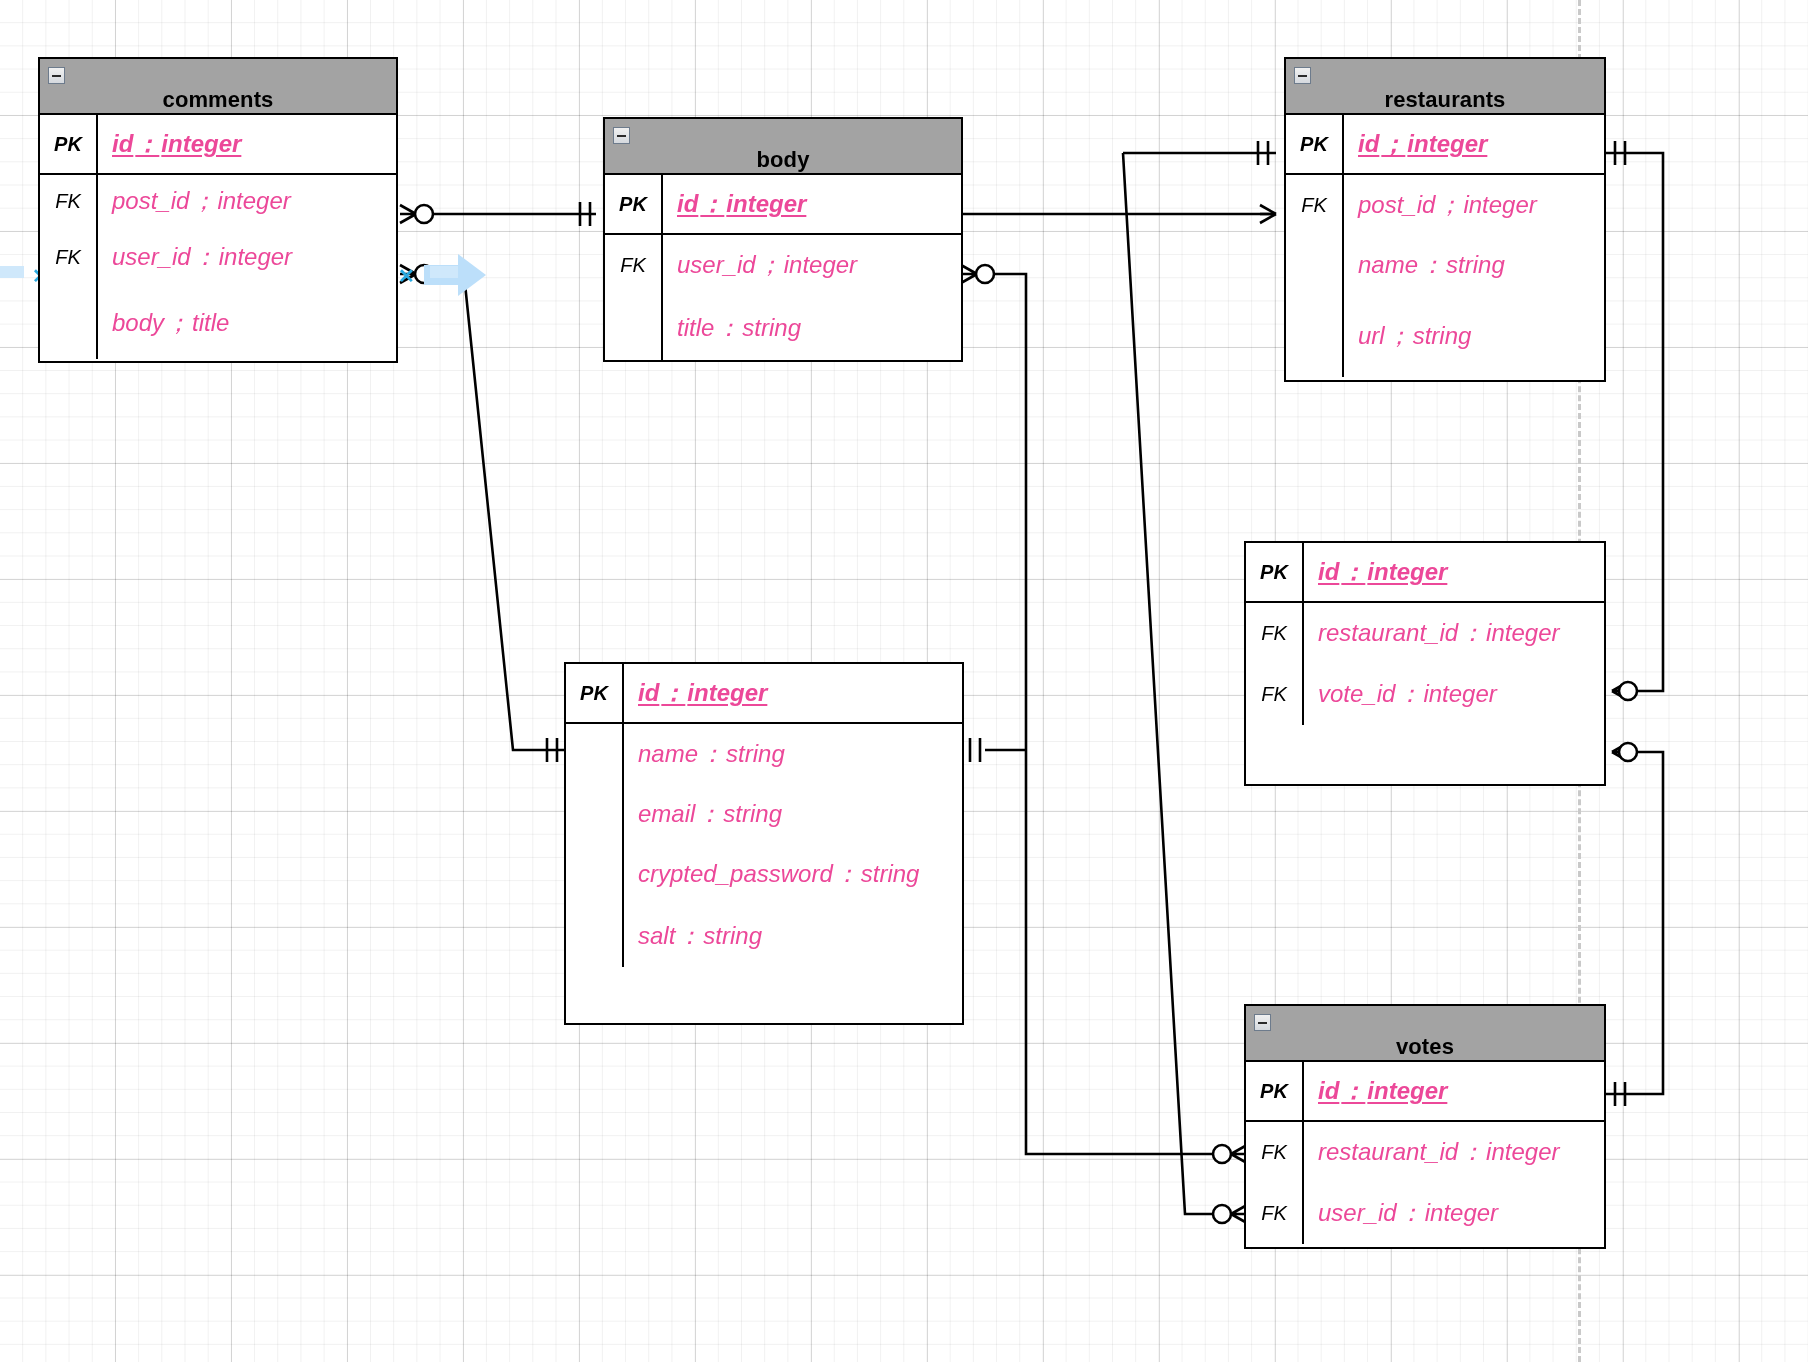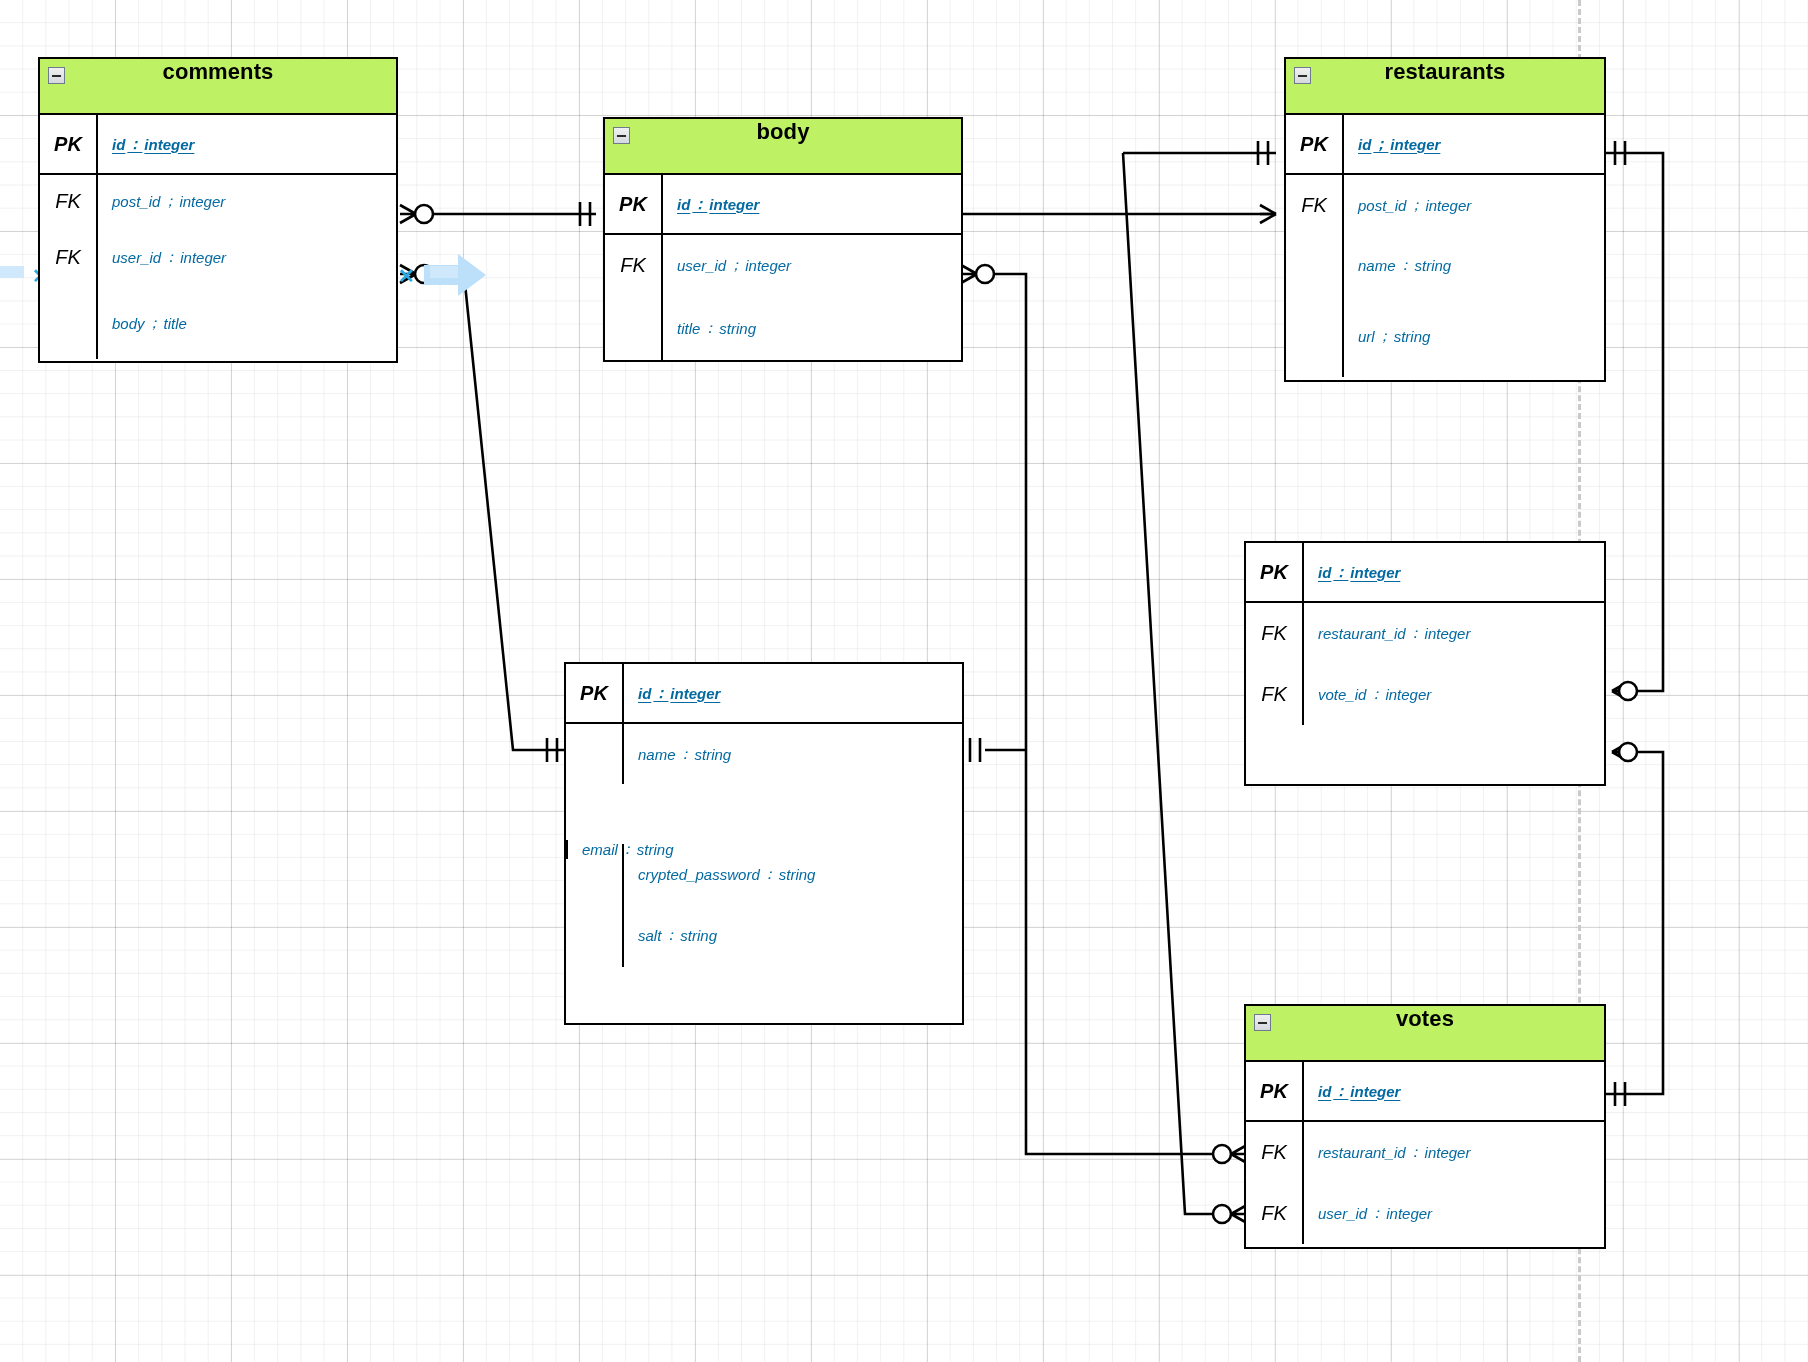--- a/index.html
+++ b/index.html
@@ -49,9 +49,9 @@
     border-bottom: 2.2px solid #000000;
     box-sizing: border-box;
     display: flex;
-    align-items: flex-start;
+    align-items: flex-end;
     justify-content: center;
-    background: #bef264;
+    background: #a3a3a3;
   }
   .ent-title {
     font-weight: bold;

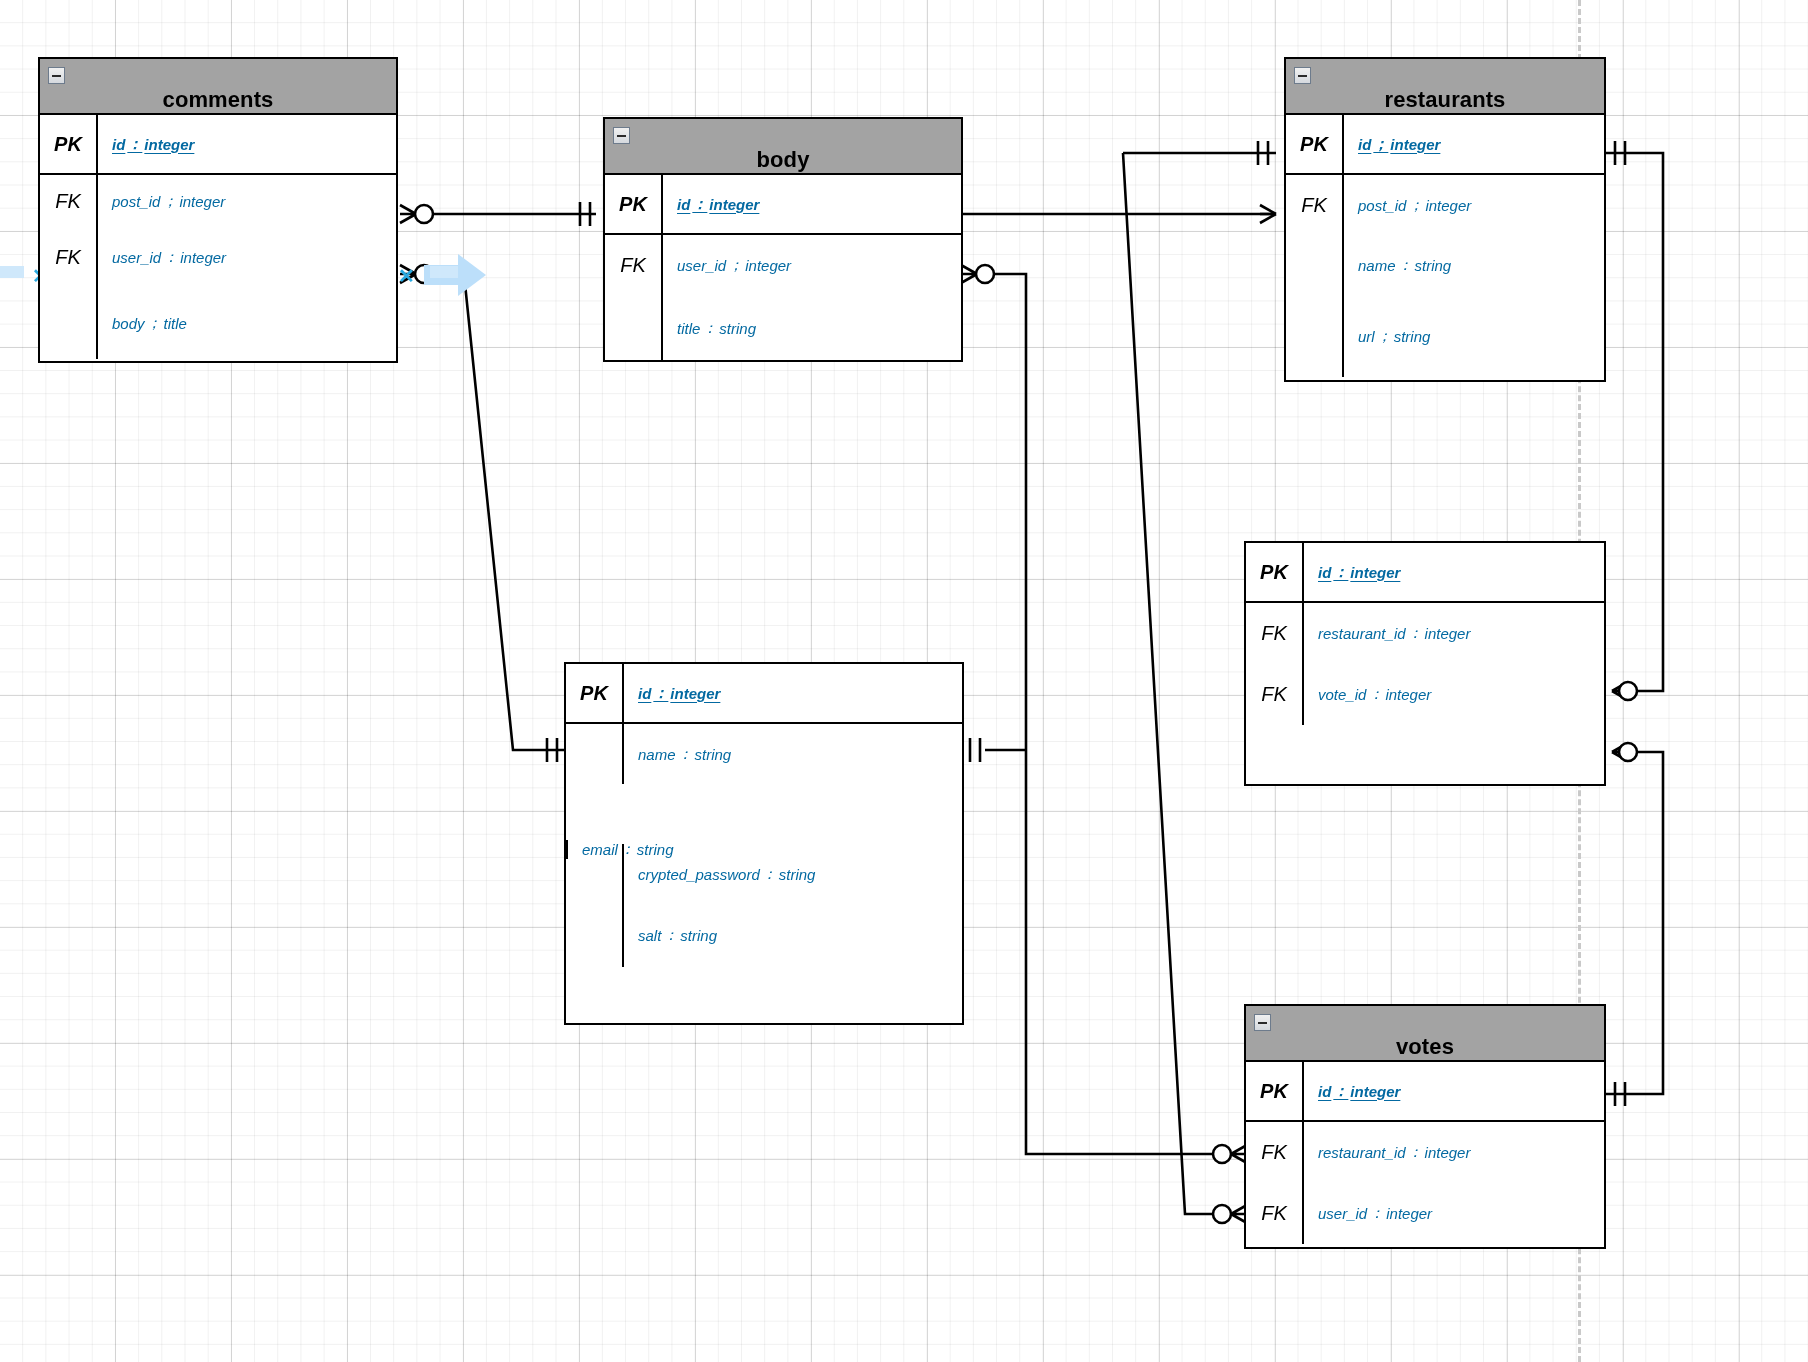--- a/index.html
+++ b/index.html
@@ -106,8 +106,8 @@
     align-items: center;
     padding-left: 14px;
     border-left: 2.2px solid #000000;
-    font-size: 15px;
-    color: #0369a1;
+    font-size: 24px;
+    color: #ec4899;
     box-sizing: border-box;
     white-space: nowrap;
   }

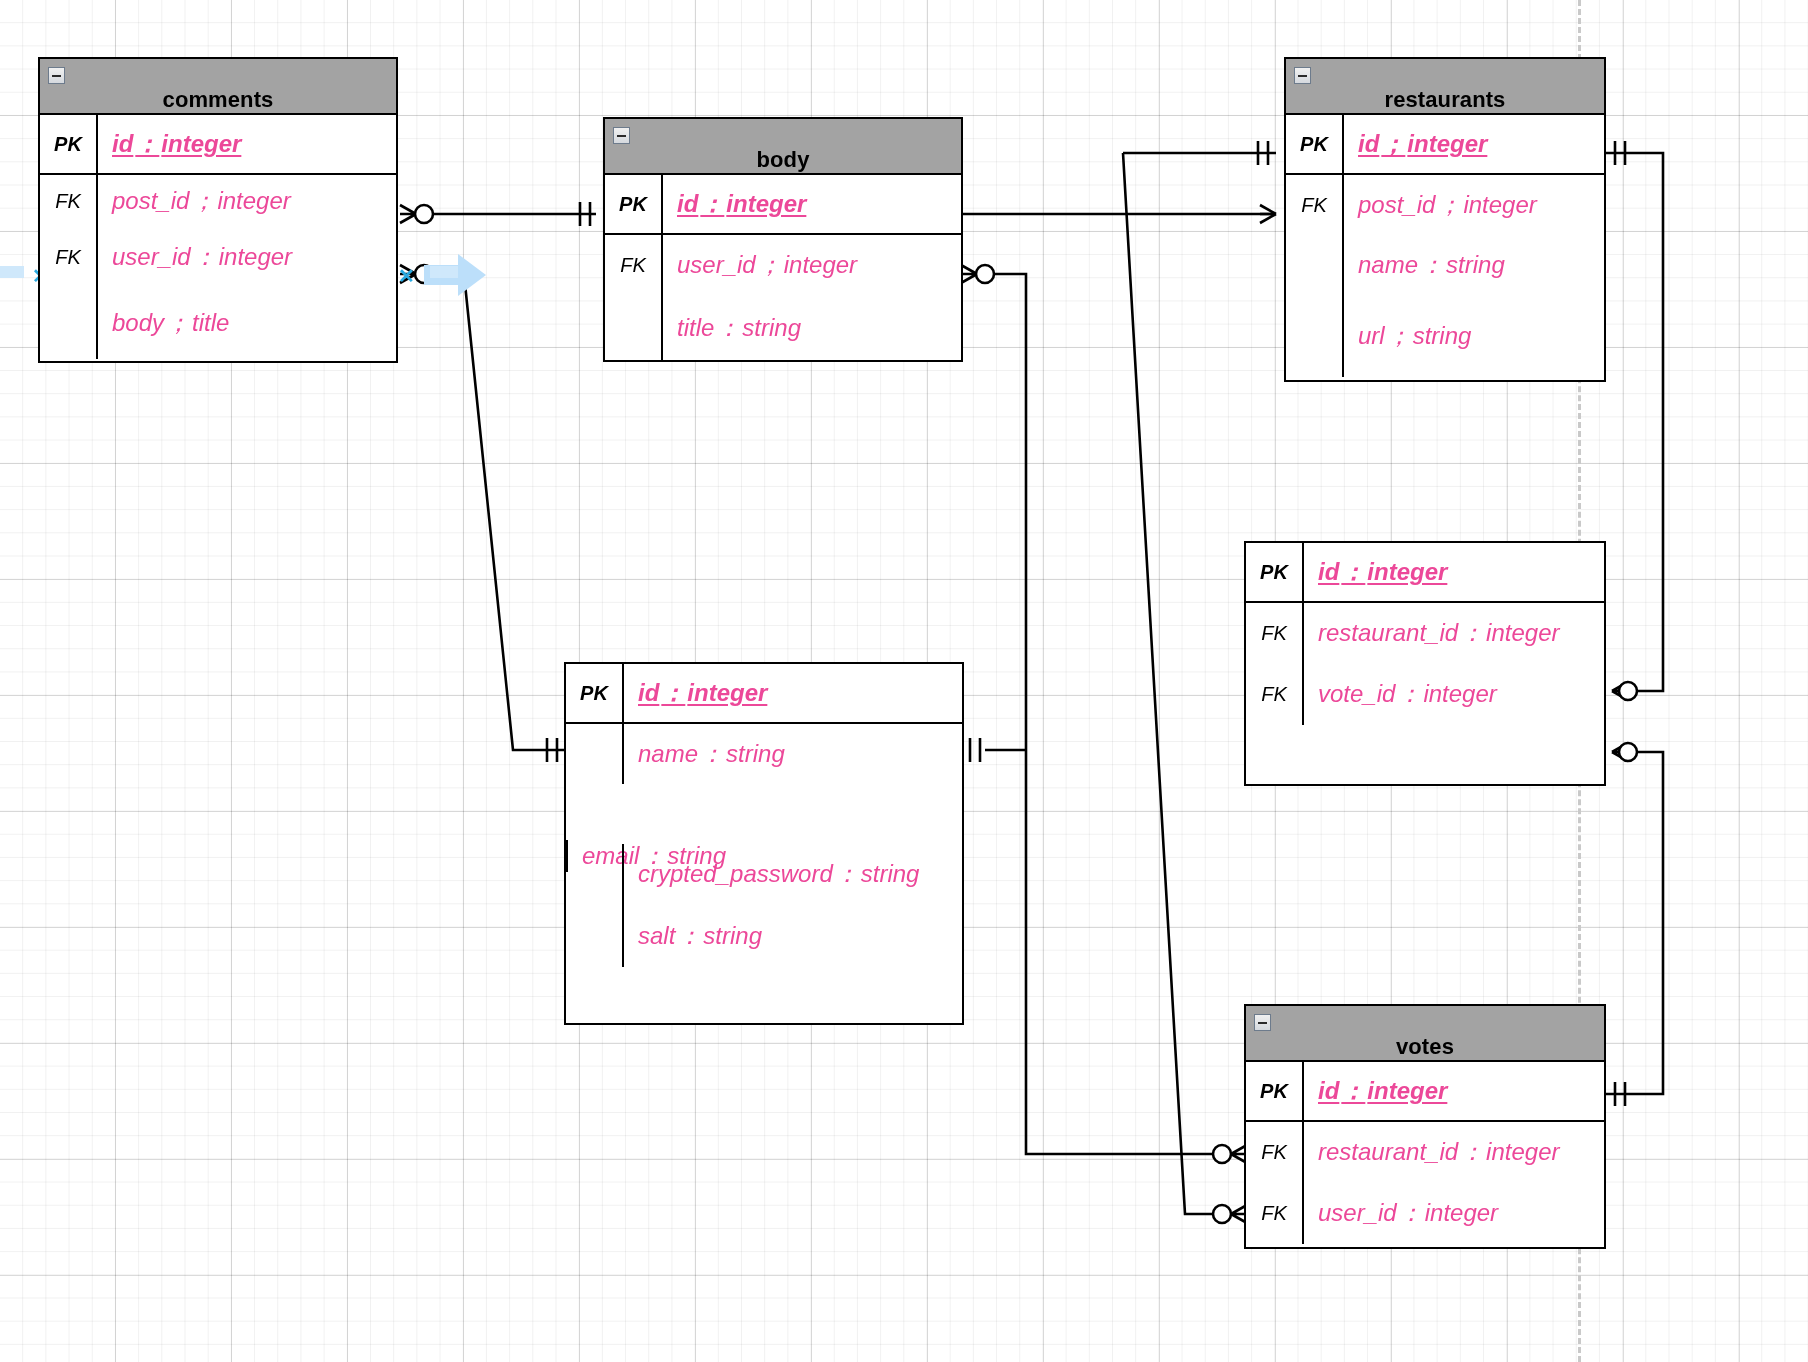--- a/index.html
+++ b/index.html
@@ -368,7 +368,7 @@
             <span>string</span>
         </span>
       </div>
-      <div class="row" style="height:60px;flex-direction:column;">
+      <div class="row" style="height:60px;">
         <span class="keycell"></span>
         <span class="namecell">
           <span>email</span>

